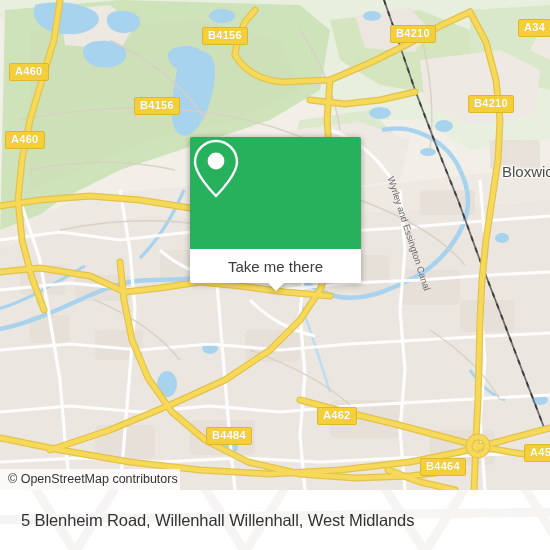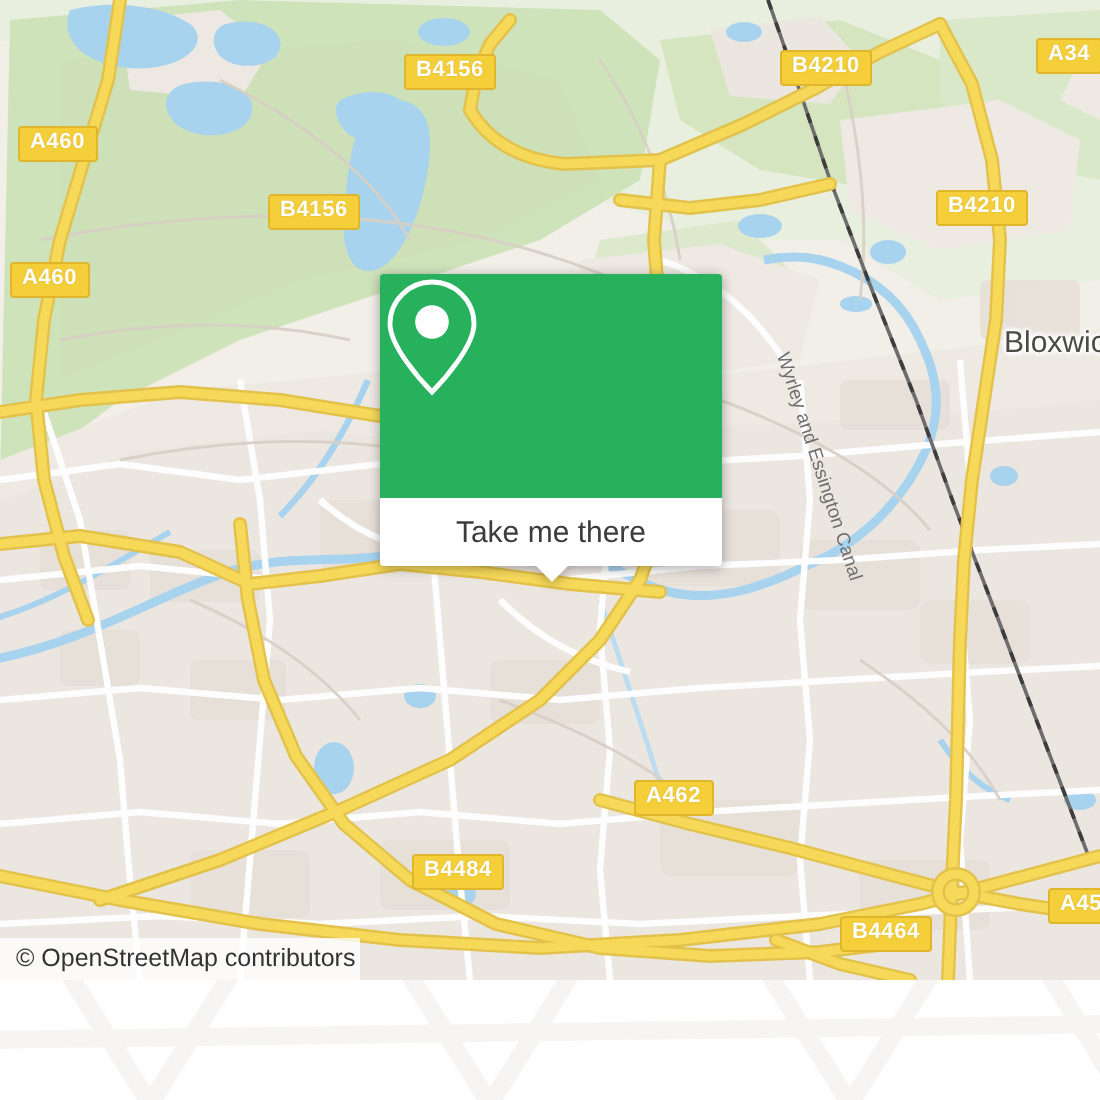--- a/index.html
+++ b/index.html
@@ -238,7 +238,7 @@
     <div class="shield" style="left:518px;top:19px">A34</div>
     <div class="shield" style="left:468px;top:95px">B4210</div>
     <div class="shield" style="left:206px;top:427px">B4484</div>
-    <div class="shield" style="left:317px;top:390px">A462</div>
+    <div class="shield" style="left:317px;top:407px">A462</div>
     <div class="shield" style="left:420px;top:458px">B4464</div>
     <div class="shield" style="left:524px;top:444px">A454</div>
 

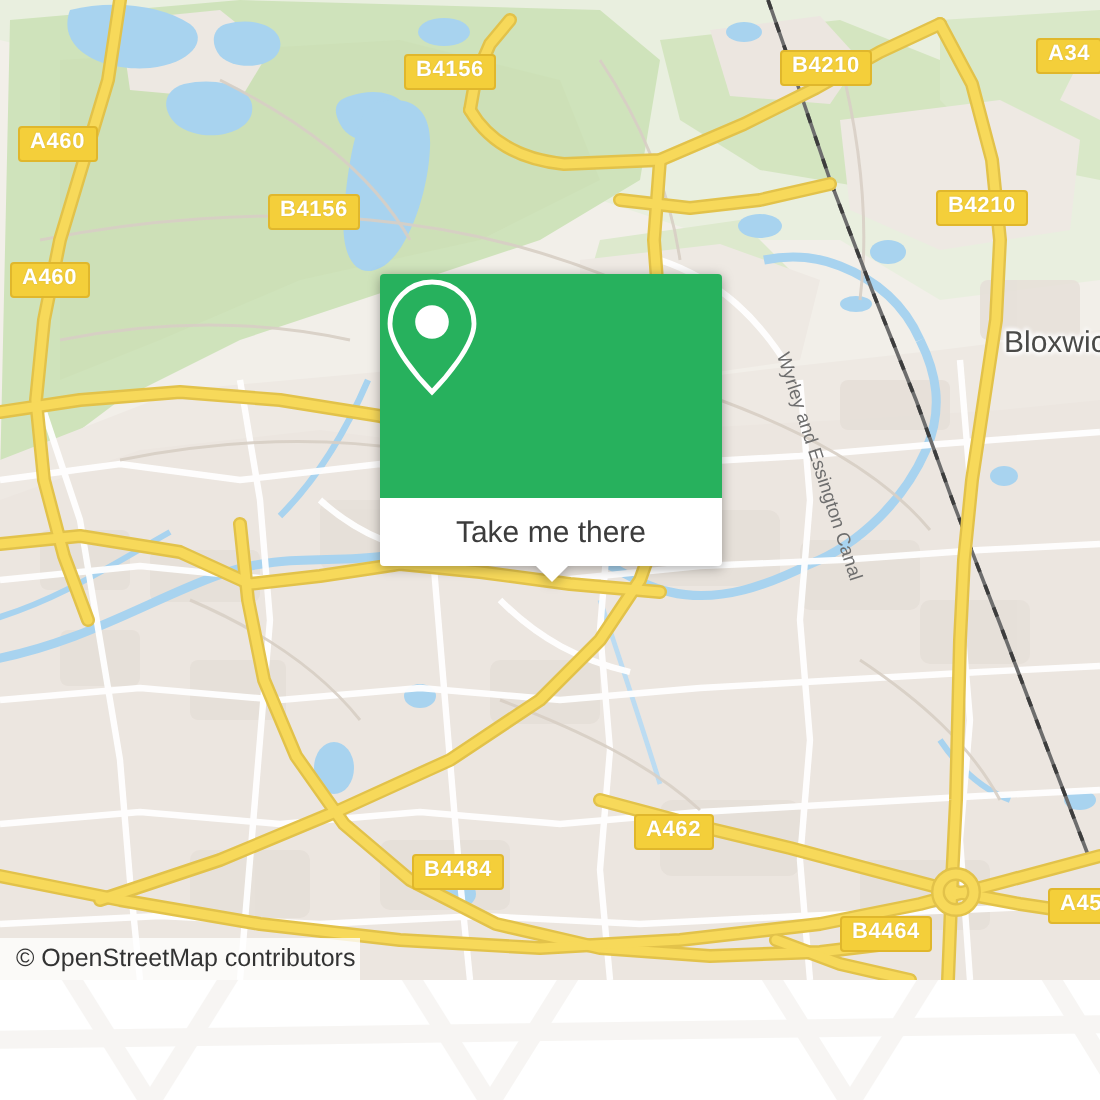--- a/index.html
+++ b/index.html
@@ -278,6 +278,7 @@
       </g>
     </svg>
     <div class="footer-inner">
+      <span class="addr">5 Blenheim Road, Willenhall Willenhall, West Midlands</span>
     </div>
   </div>
 

